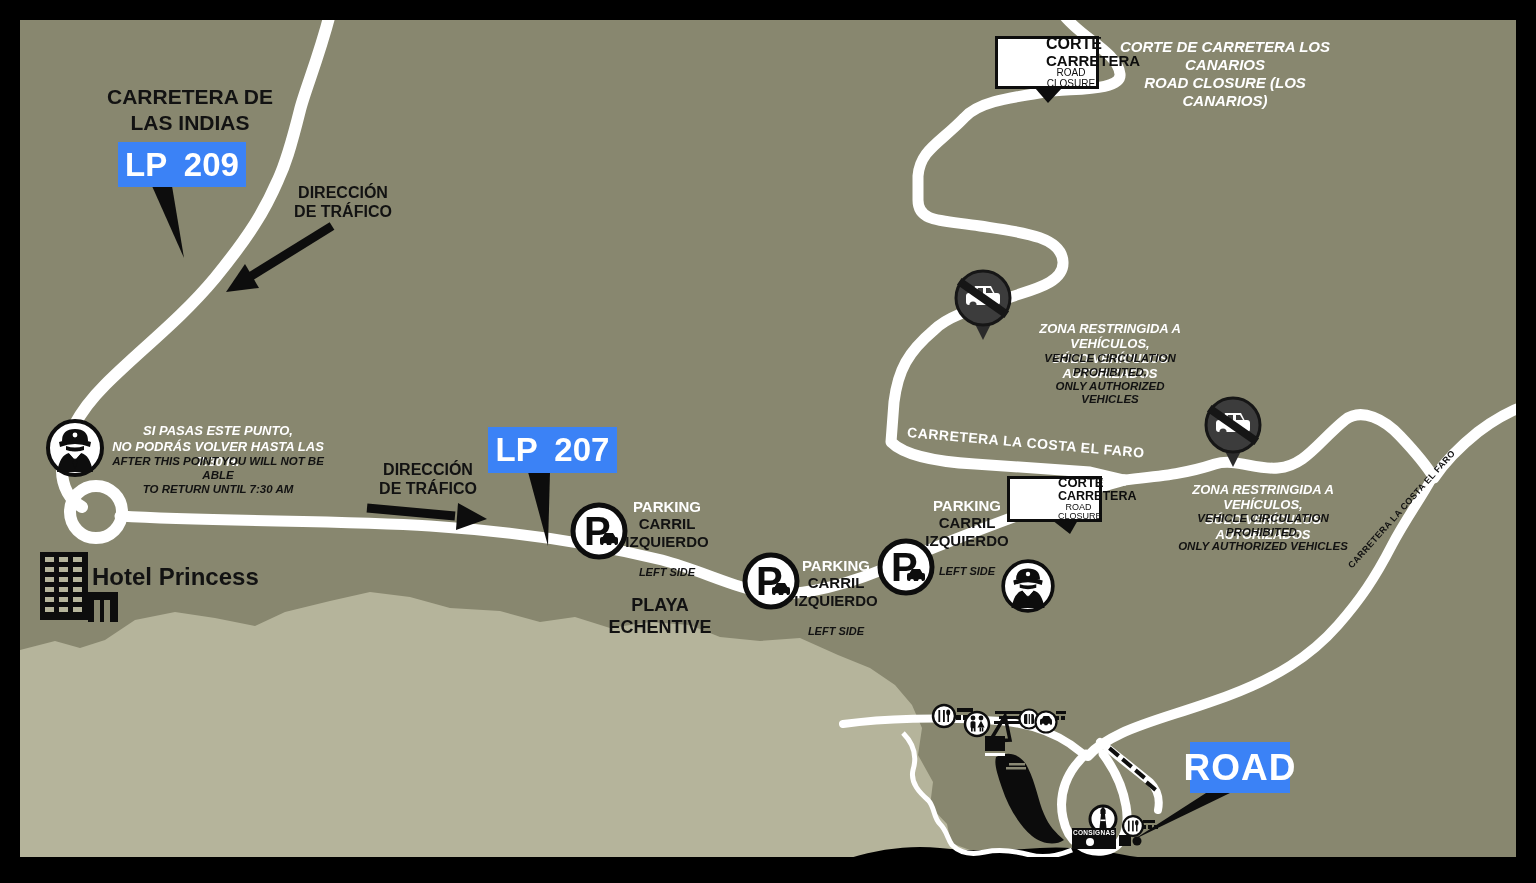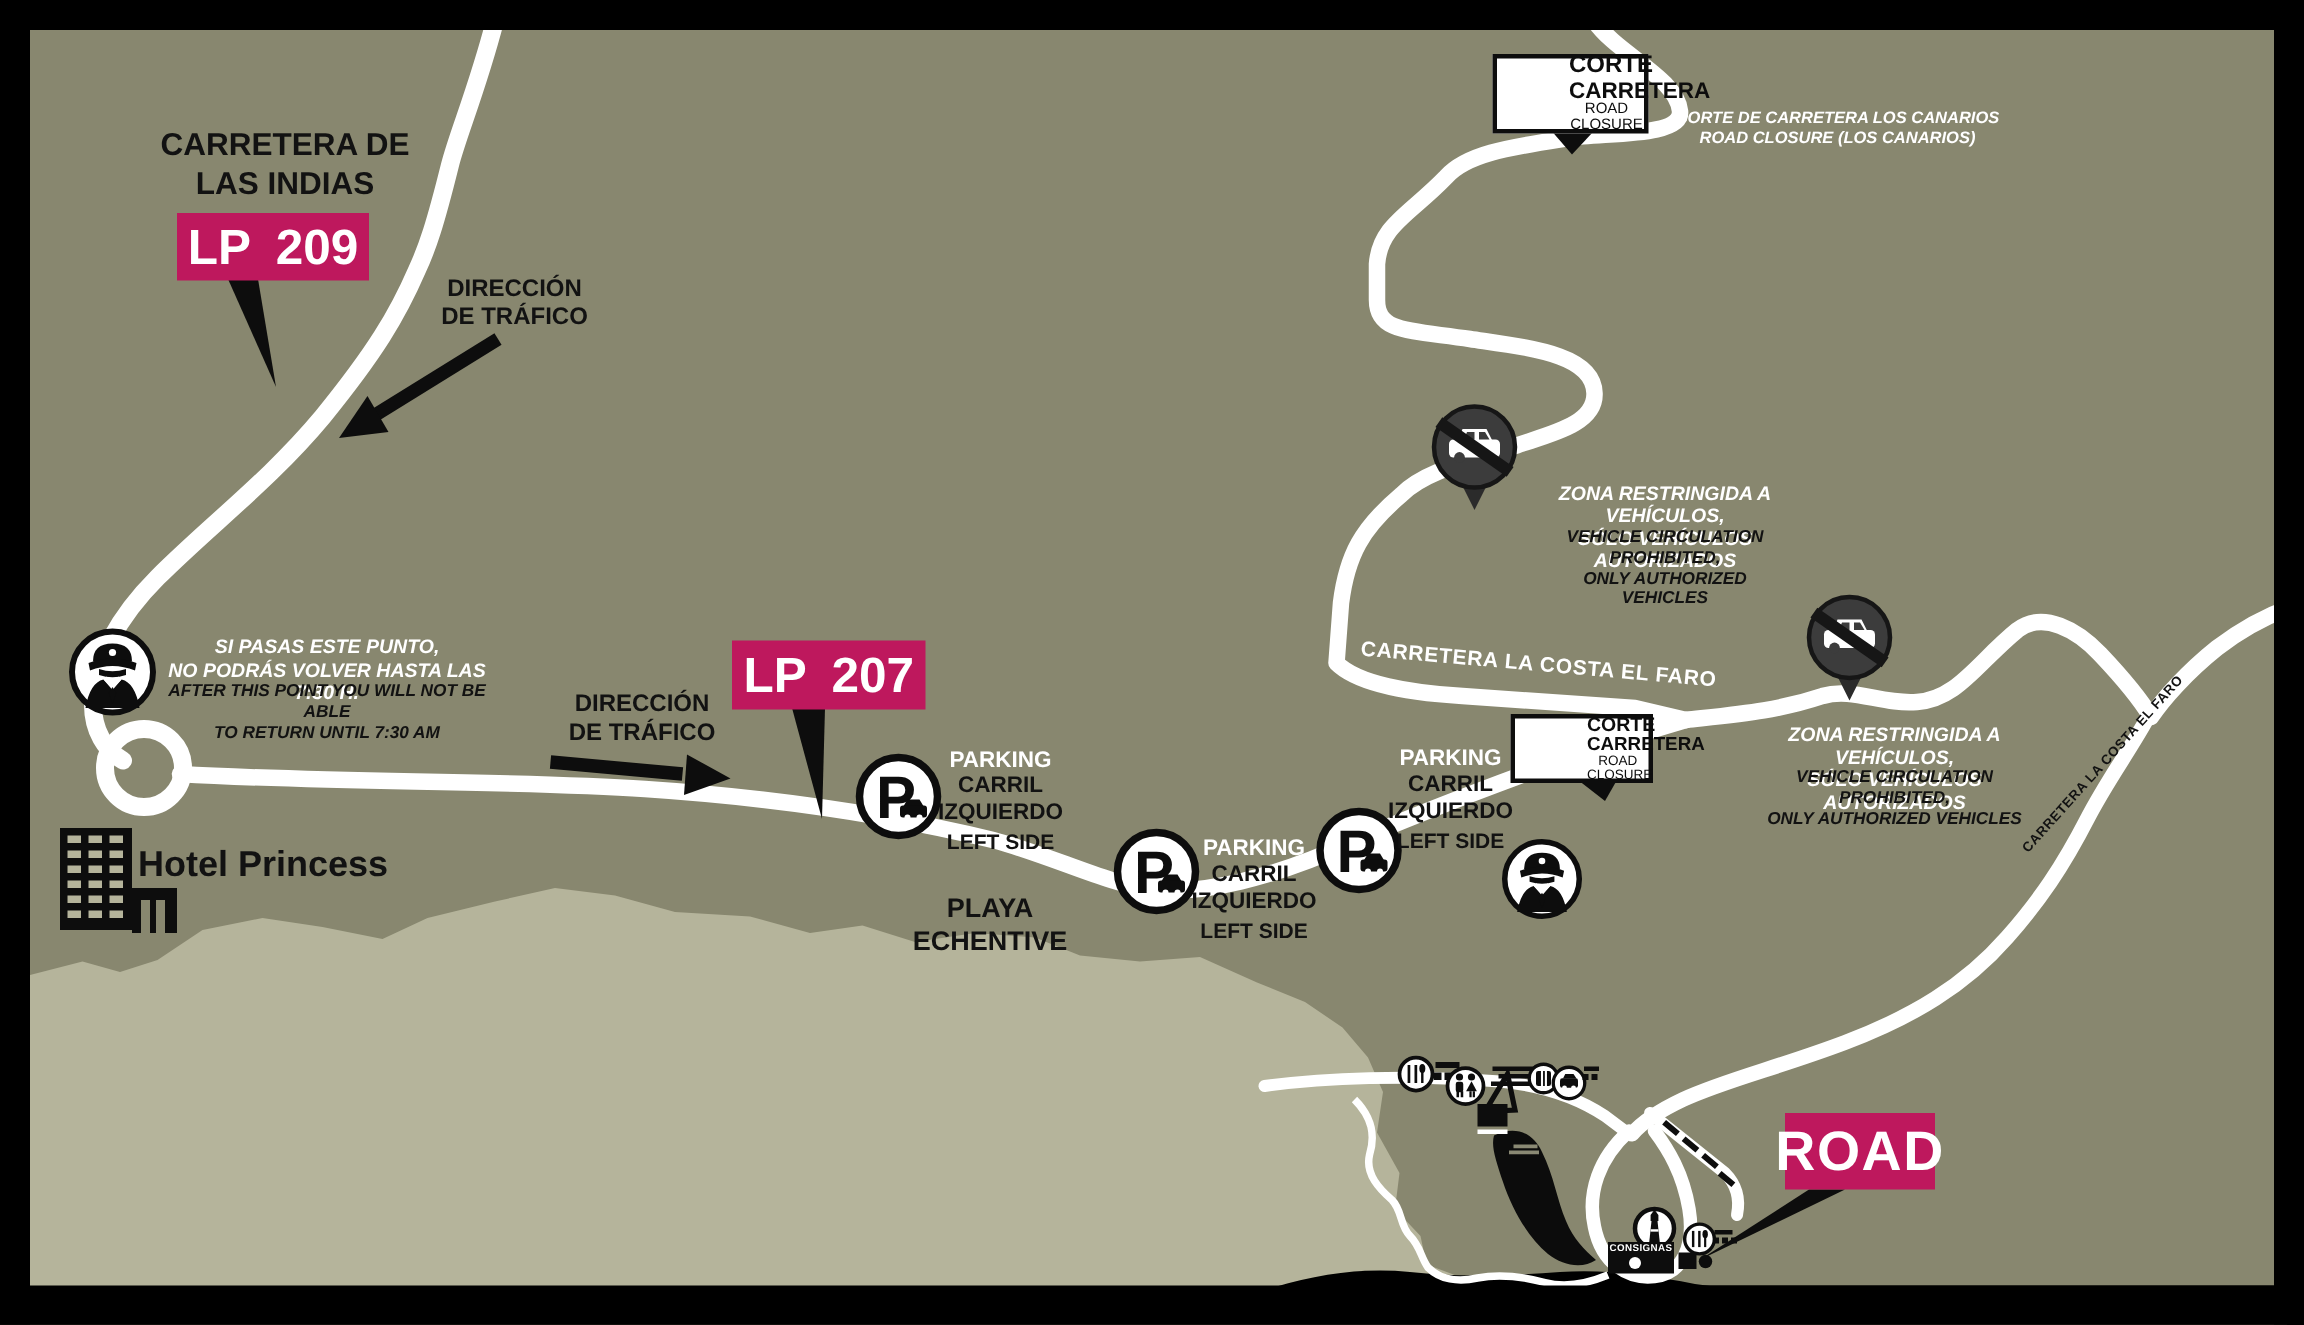--- a/index.html
+++ b/index.html
@@ -273,7 +273,7 @@
   <div style="font-size:10px;font-weight:normal;">ROAD CLOSURE</div>
 </div>
 
-<div class="lbl white it" style="left:1108px;top:38px;width:234px;font-size:11px;margin-top:35px;">CORTE DE CARRETERA LOS CANARIOS
+<div class="lbl white it" style="left:1108px;top:38px;width:234px;font-size:15px;">CORTE DE CARRETERA LOS CANARIOS
 ROAD CLOSURE (LOS CANARIOS)</div>
 
 

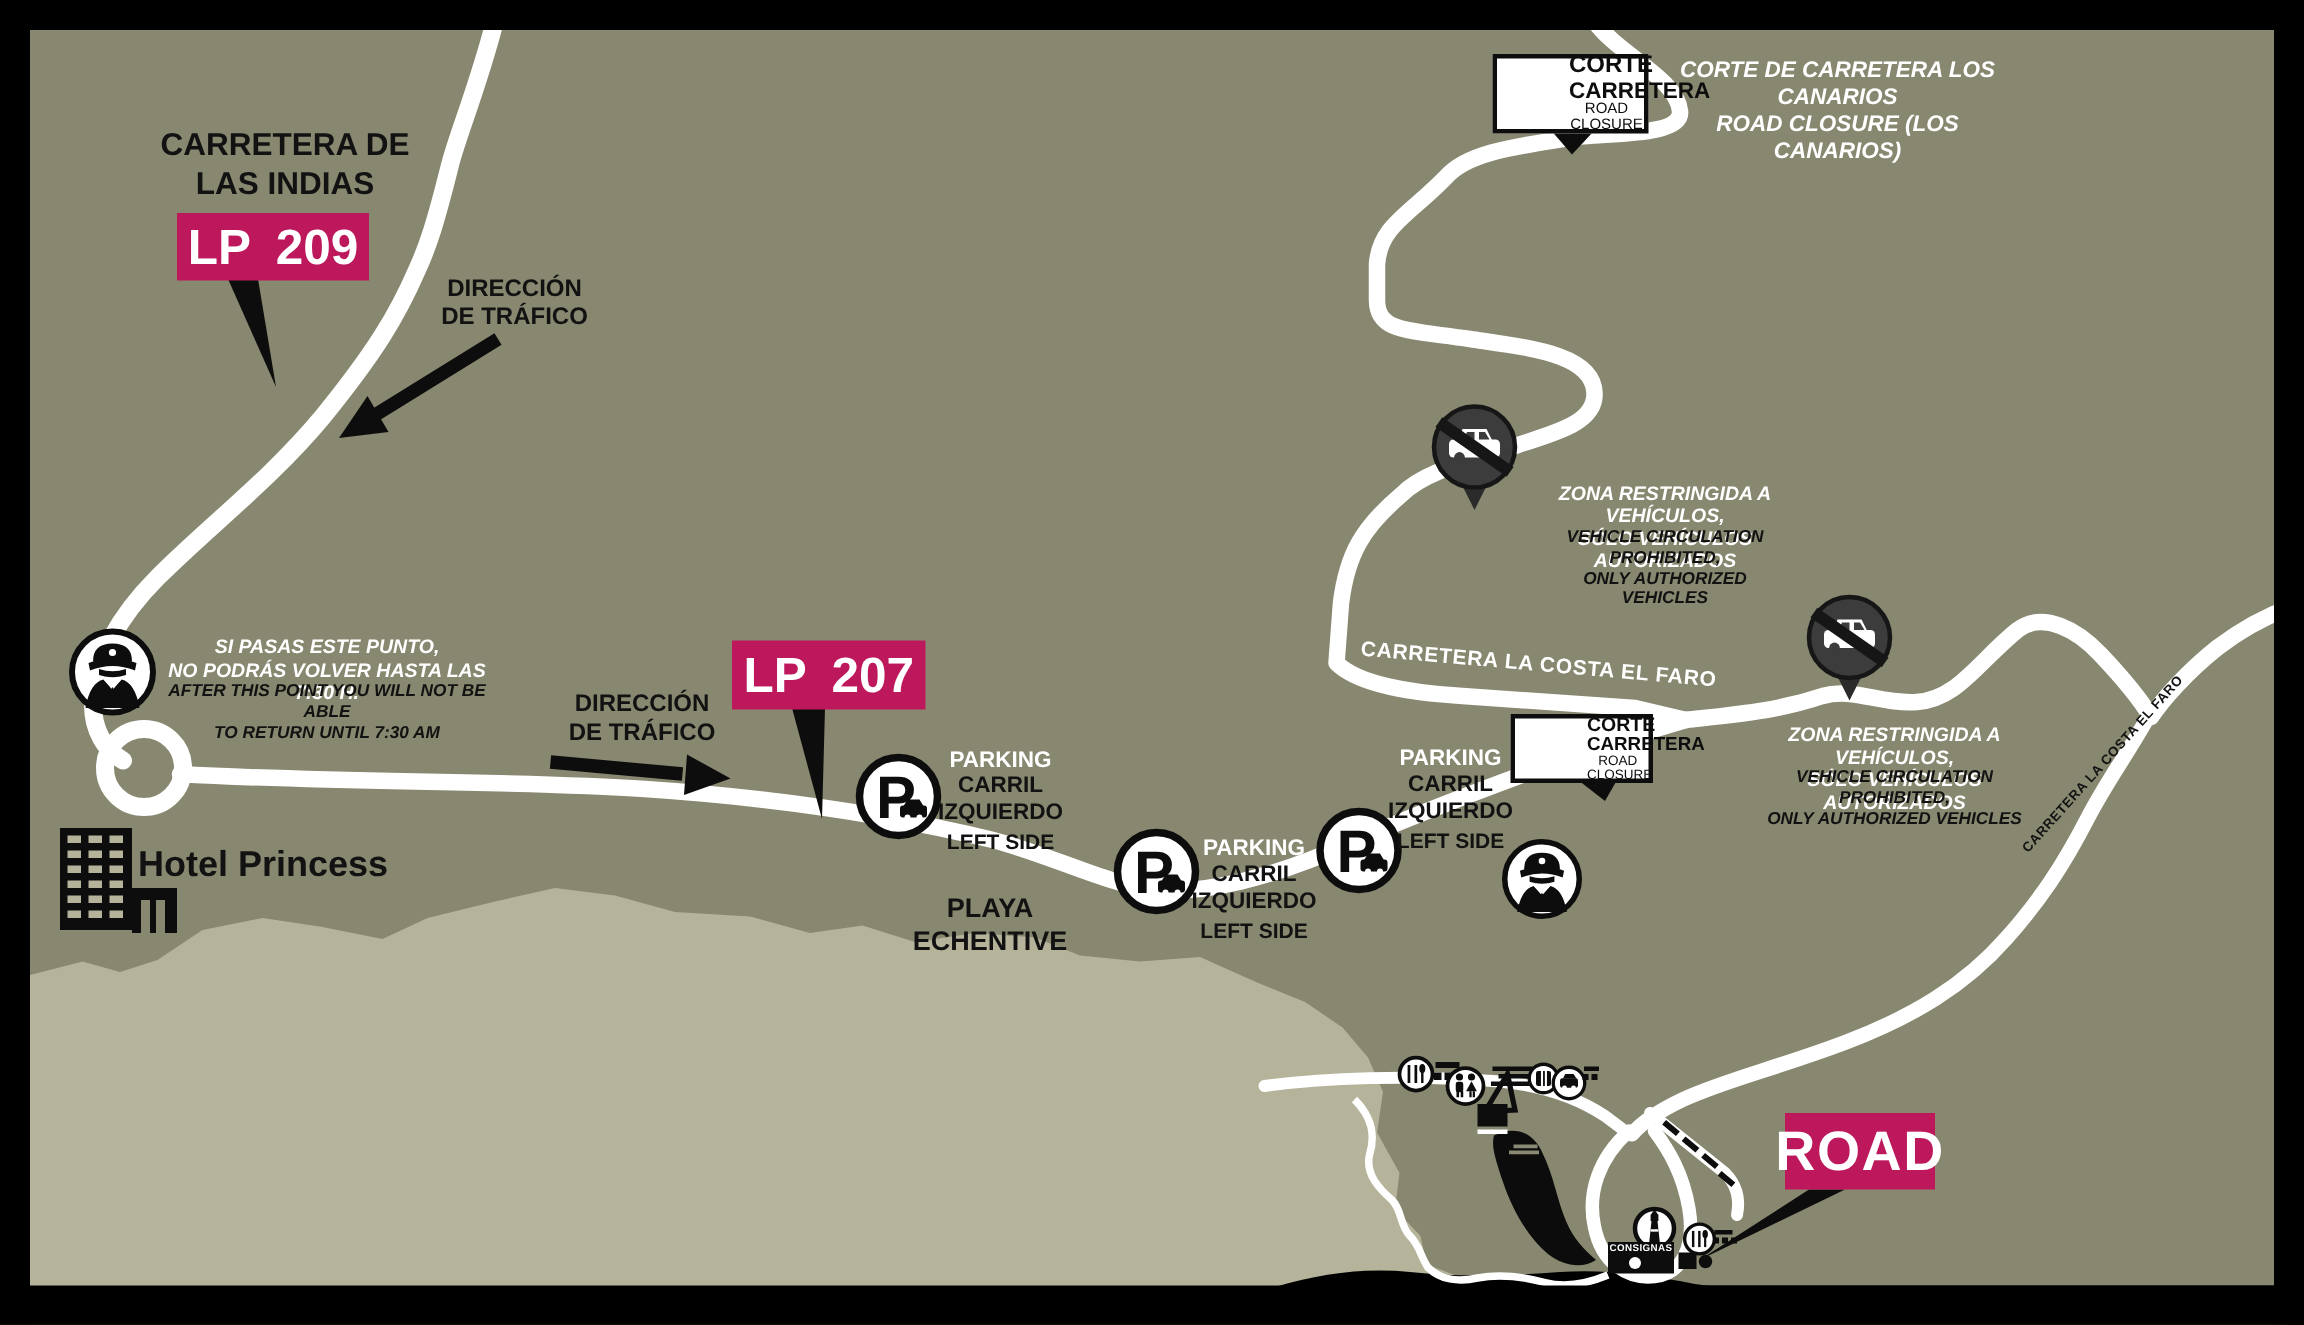--- a/index.html
+++ b/index.html
@@ -11,7 +11,7 @@
        white-space:pre-line;line-height:1.2;}
   .white{color:#ffffff;}
   .it{font-style:italic;}
-  .badge{position:absolute;background:#be185d;color:#fff;display:flex;
+  .badge{position:absolute;background:#3b82f6;color:#fff;display:flex;
          align-items:center;justify-content:center;font-weight:bold;}
   .sign{position:absolute;background:#fff;border:3px solid #0d0d0d;
         box-sizing:border-box;text-align:center;color:#0d0d0d;font-weight:bold;

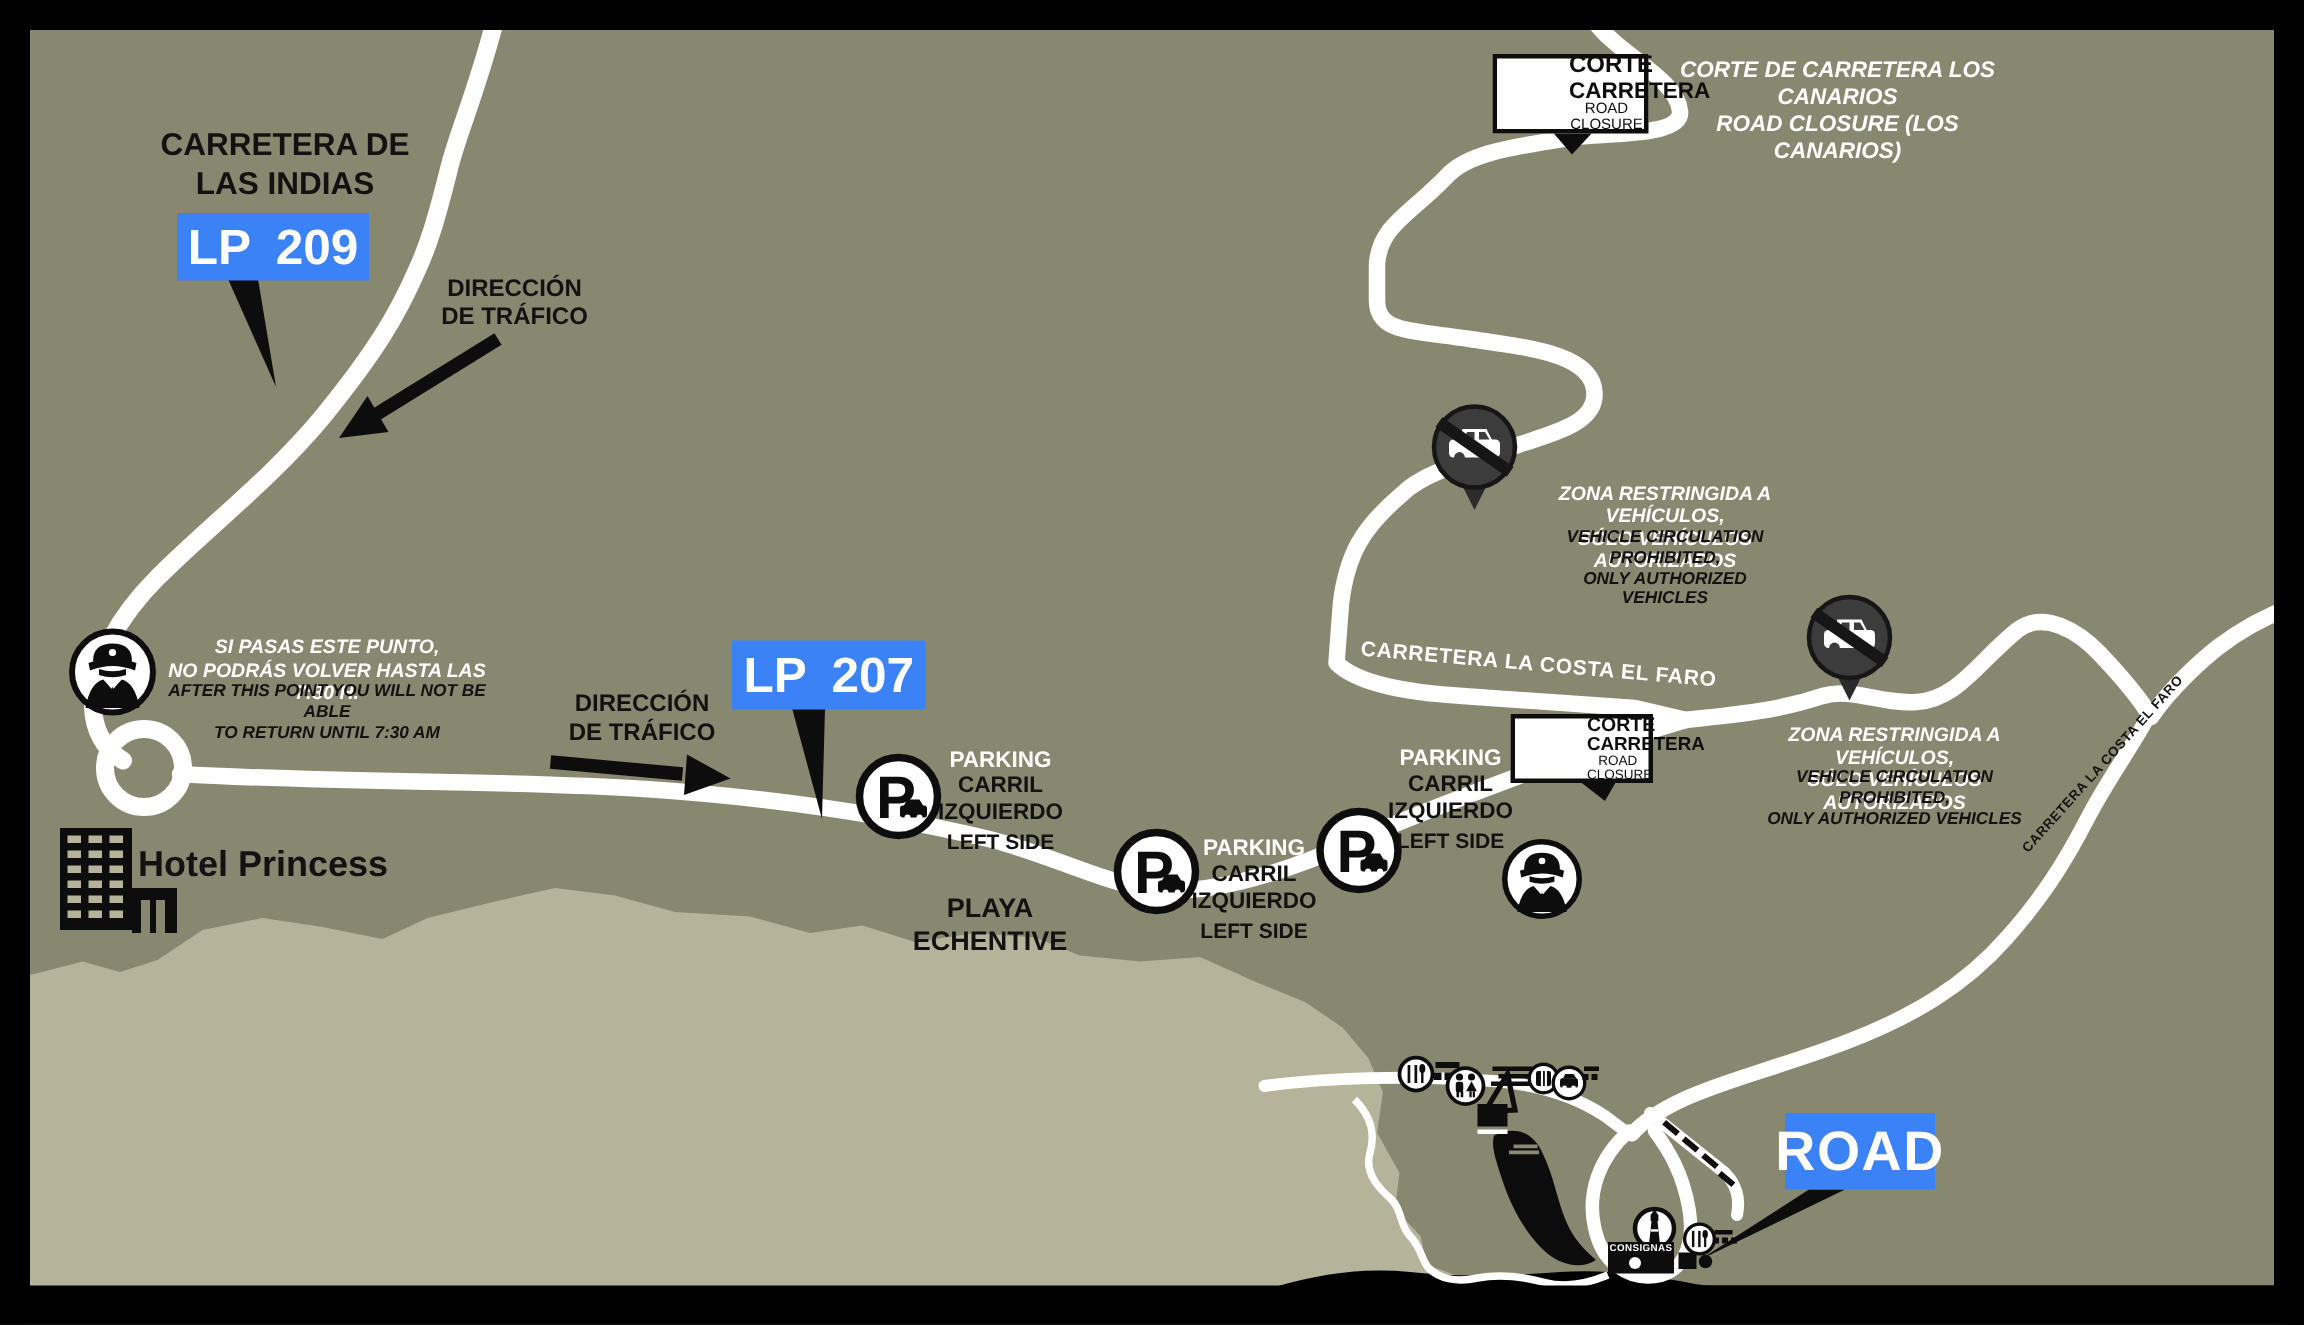--- a/index.html
+++ b/index.html
@@ -20,7 +20,7 @@
   .parklbl{position:absolute;text-align:center;font-weight:bold;line-height:1.15;}
   .parklbl .t{color:#ffffff;font-size:15px;}
   .parklbl .l{color:#121212;font-size:15px;white-space:pre-line;}
-  .parklbl .s{color:#121212;font-size:14px;margin-top:3px;}
+  .parklbl .s{color:#121212;font-size:11px;font-style:italic;margin-top:16px;}
 </style>
 </head>
 <body>

